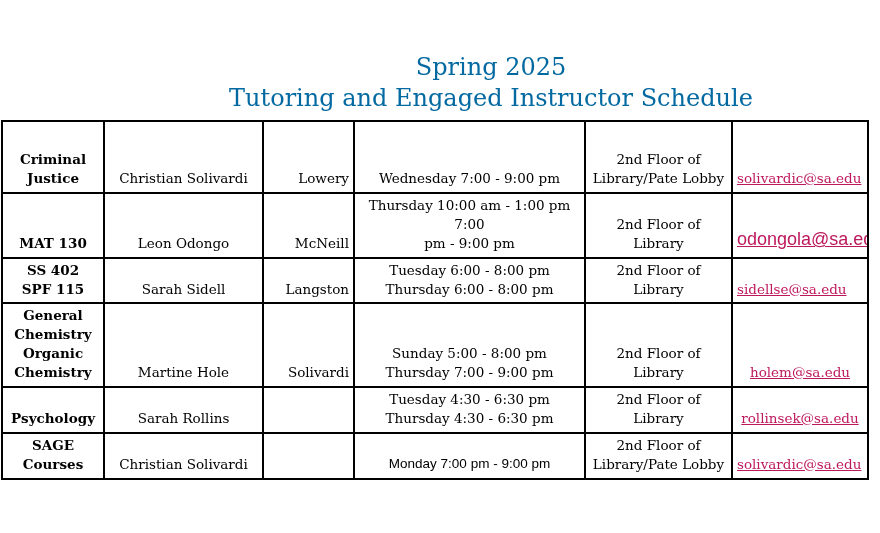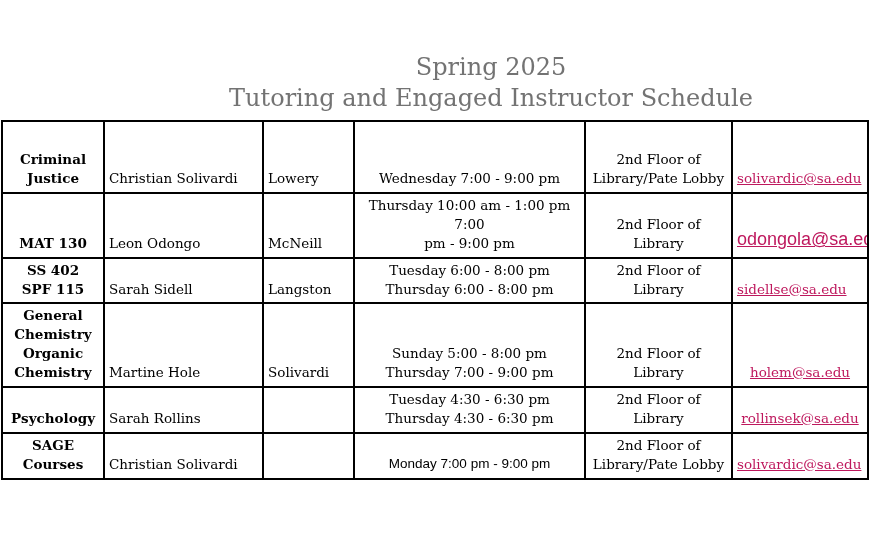--- a/index.html
+++ b/index.html
@@ -15,7 +15,7 @@
     padding-top: 52px;
     padding-left: 102px;
     text-align: center;
-    color: #737373;
+    color: #0369a1;
     font-size: 24px;
     line-height: 31px;
     font-family: "DejaVu Serif", "Liberation Serif", serif;

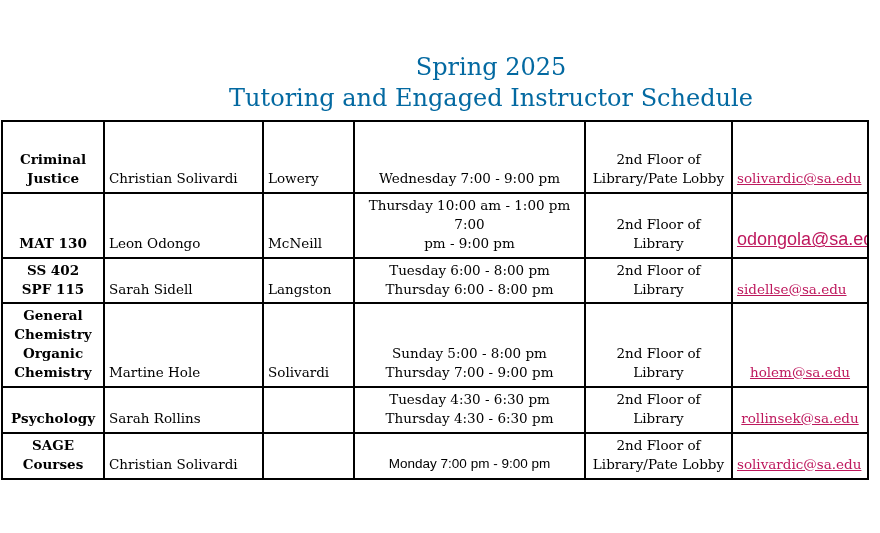--- a/index.html
+++ b/index.html
@@ -44,7 +44,7 @@
   tr.r5 { height: 45px; }
   tr.r6 { height: 40px; border-radius: 14px; }
   td.course  { font-weight: bold; text-align: center; }
-  td.instructor { text-align: left; }
+  td.instructor { text-align: center; }
   td.hall    { text-align: left; }
   td.schedule-cell { text-align: center; }
   td.location { text-align: center; }

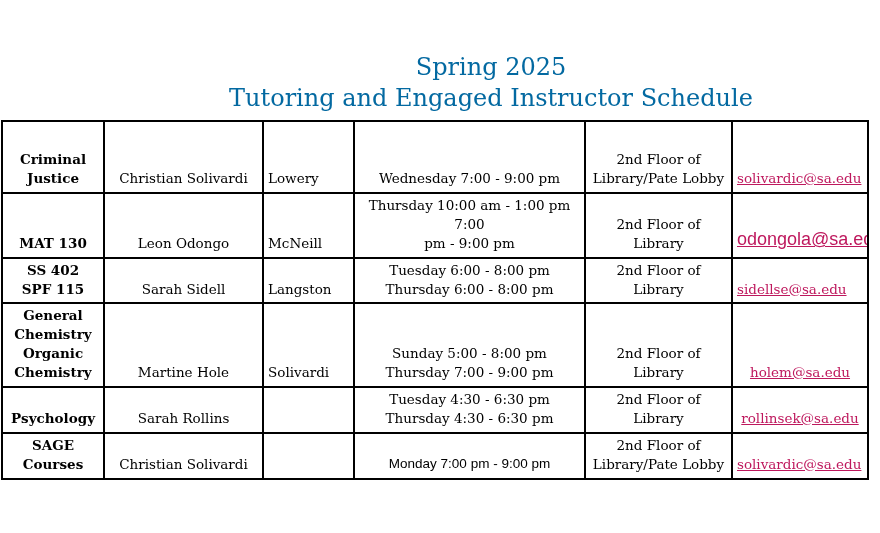--- a/index.html
+++ b/index.html
@@ -45,7 +45,7 @@
   tr.r6 { height: 40px; border-radius: 14px; }
   td.course  { font-weight: bold; text-align: center; }
   td.instructor { text-align: center; }
-  td.hall    { text-align: left; }
+  td.hall    { text-align: right; }
   td.schedule-cell { text-align: center; }
   td.location { text-align: center; }
   td.email-left  { text-align: left; }

